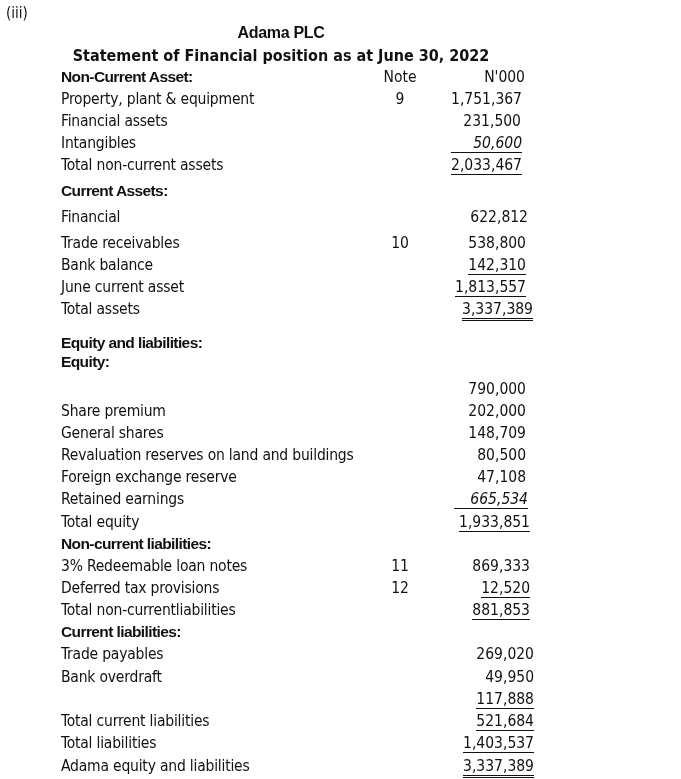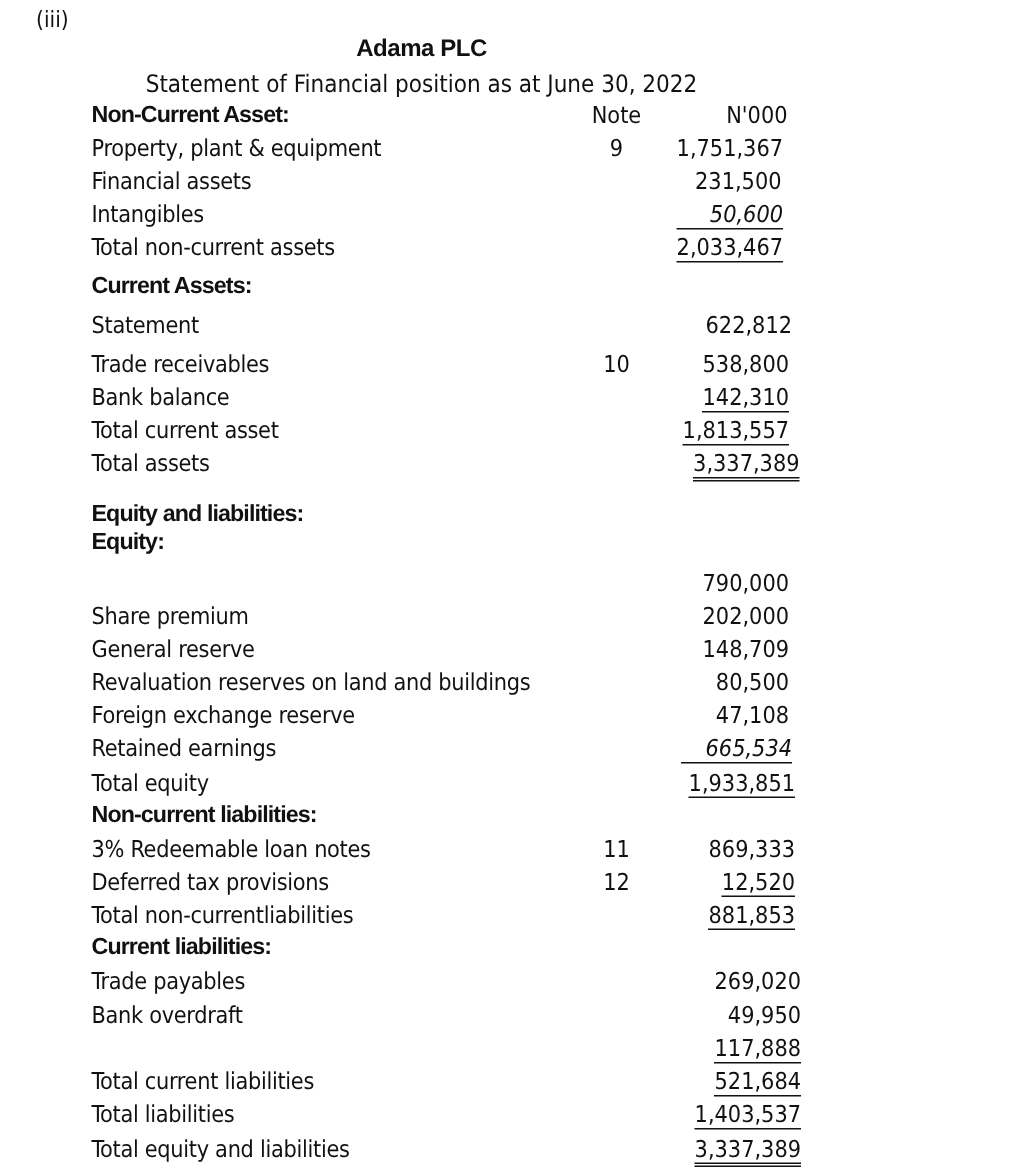--- a/index.html
+++ b/index.html
@@ -5,7 +5,7 @@
     html, body { margin: 0; padding: 0; background: #ffffff; }
     body { width: 681px; height: 779px; position: relative; overflow: hidden;
            font-family: "DejaVu Sans Condensed", "DejaVu Sans", sans-serif; color: #111; }
-    .label-top { position: absolute; left: 24px; top: 4px; font-size: 15px; font-stretch: condensed; }
+    .label-top { position: absolute; left: 6px; top: 4px; font-size: 15px; font-stretch: condensed; }
     .title { position: absolute; left: 0; width: 562px; text-align: center; font-weight: normal; }
     .t1 { top: 24px; font-size: 16px; font-family: "Liberation Sans", sans-serif; font-weight: bold; letter-spacing: -0.3px; }
     .t2 { top: 46px; font-size: 16px; font-stretch: condensed; }

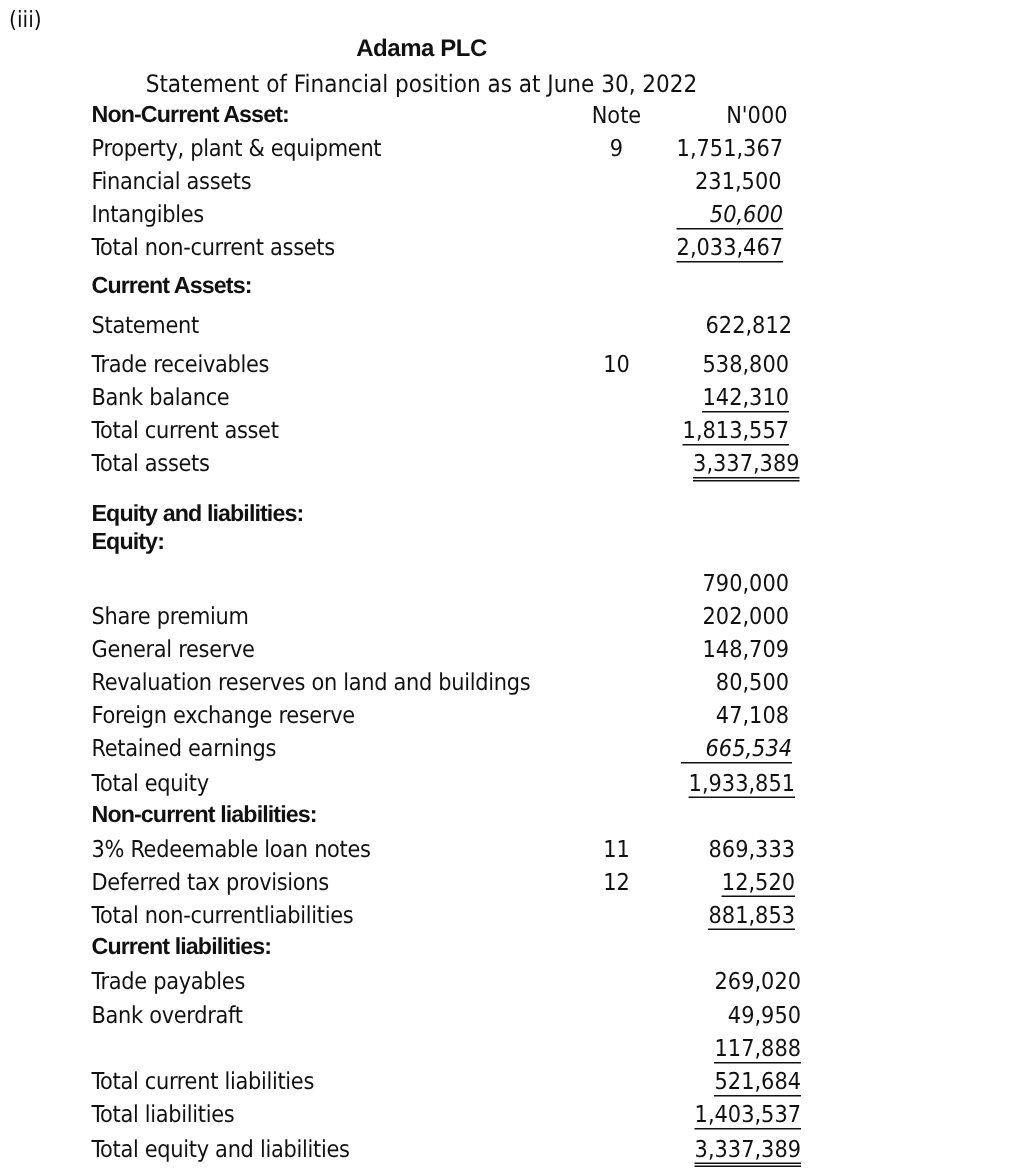--- a/index.html
+++ b/index.html
@@ -6,7 +6,7 @@
     body { width: 681px; height: 779px; position: relative; overflow: hidden;
            font-family: "DejaVu Sans Condensed", "DejaVu Sans", sans-serif; color: #111; }
     .label-top { position: absolute; left: 6px; top: 4px; font-size: 15px; font-stretch: condensed; }
-    .title { position: absolute; left: 0; width: 562px; text-align: center; font-weight: normal; }
+    .title { position: absolute; left: 0; width: 562px; text-align: center; font-weight: bold; }
     .t1 { top: 24px; font-size: 16px; font-family: "Liberation Sans", sans-serif; font-weight: bold; letter-spacing: -0.3px; }
     .t2 { top: 46px; font-size: 16px; font-stretch: condensed; }
     .row { position: absolute; left: 27px; width: 520px; height: 22px; font-size: 15.5px; line-height: 22px; }

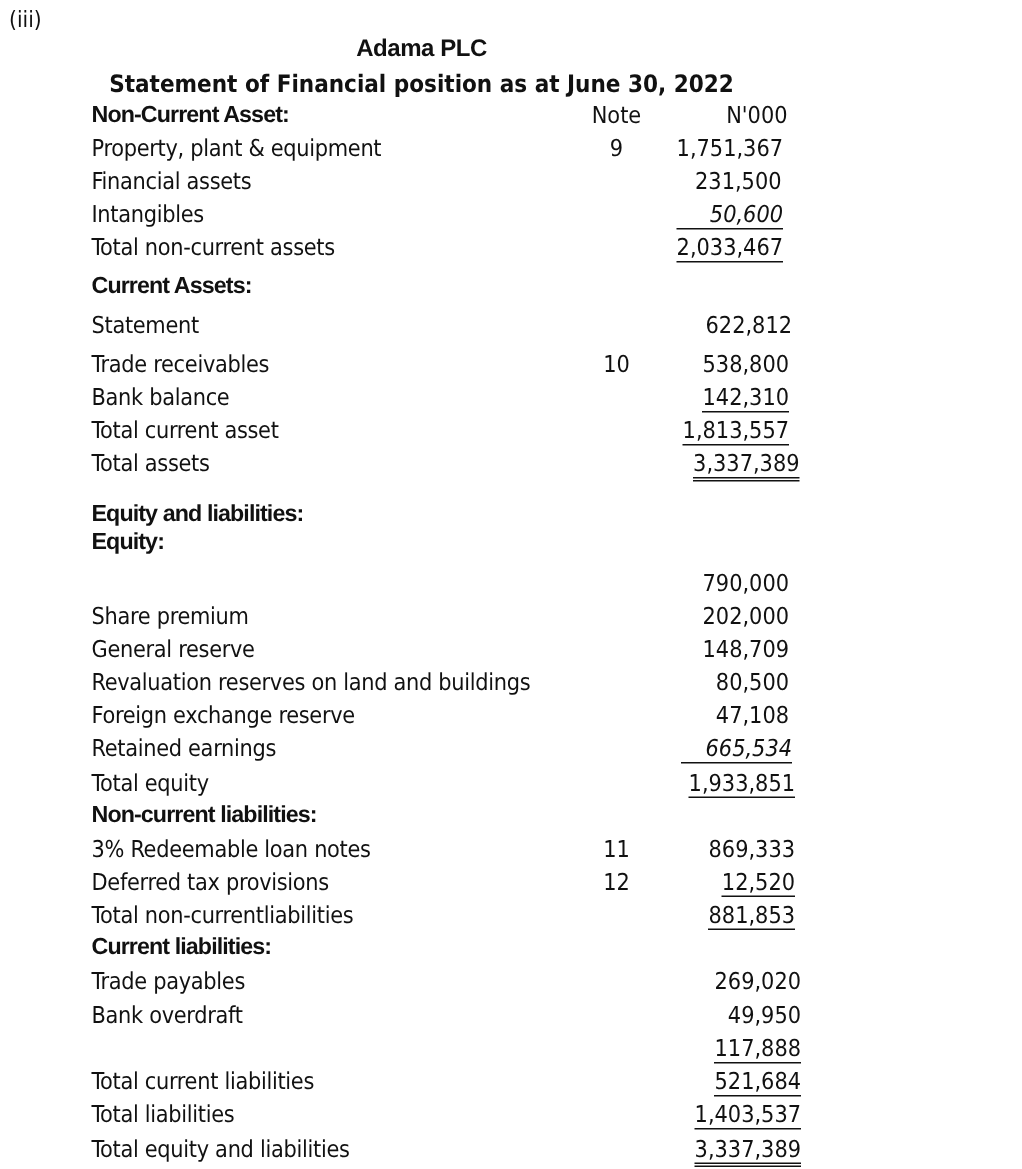--- a/index.html
+++ b/index.html
@@ -11,7 +11,7 @@
     .t2 { top: 46px; font-size: 16px; font-stretch: condensed; }
     .row { position: absolute; left: 27px; width: 520px; height: 22px; font-size: 15.5px; line-height: 22px; }
     .row .lbl { position: absolute; left: 0; white-space: nowrap; letter-spacing: -0.2px; margin-left: 34px; }
-    .row .note { position: absolute; left: 355px; width: 36px; text-align: center; margin-left: 11px; }
+    .row .note { position: absolute; left: 355px; width: 36px; text-align: center; }
     .row .val { position: absolute; right: 0; text-align: right; white-space: nowrap; }
     .row.head .lbl { font-family: "Liberation Sans", sans-serif; font-weight: bold; letter-spacing: -0.6px; font-size: 15.5px; }
     .ul { border-bottom: 1.5px solid #111; padding-left: 4px; line-height: 18px; display: inline-block; }

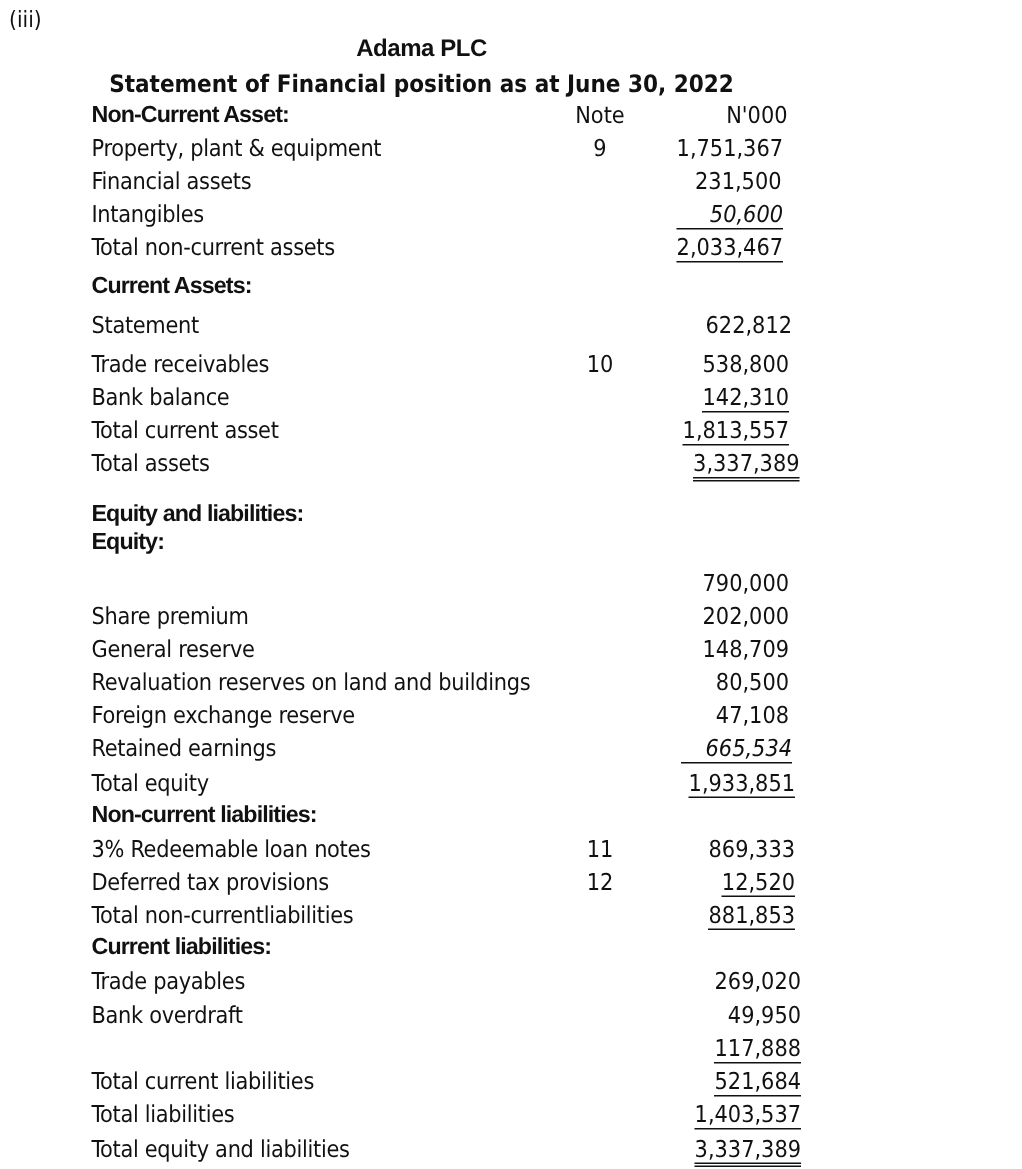--- a/index.html
+++ b/index.html
@@ -52,7 +52,7 @@
   <span class="lbl">Current Assets:</span>
 </div>
 <div class="row" style="top:206px">
-  <span class="lbl">Statement</span>
+  <span class="lbl">Financial</span>
   <span class="val" style="right:19px">622,812</span>
 </div>
 <div class="row" style="top:232px">

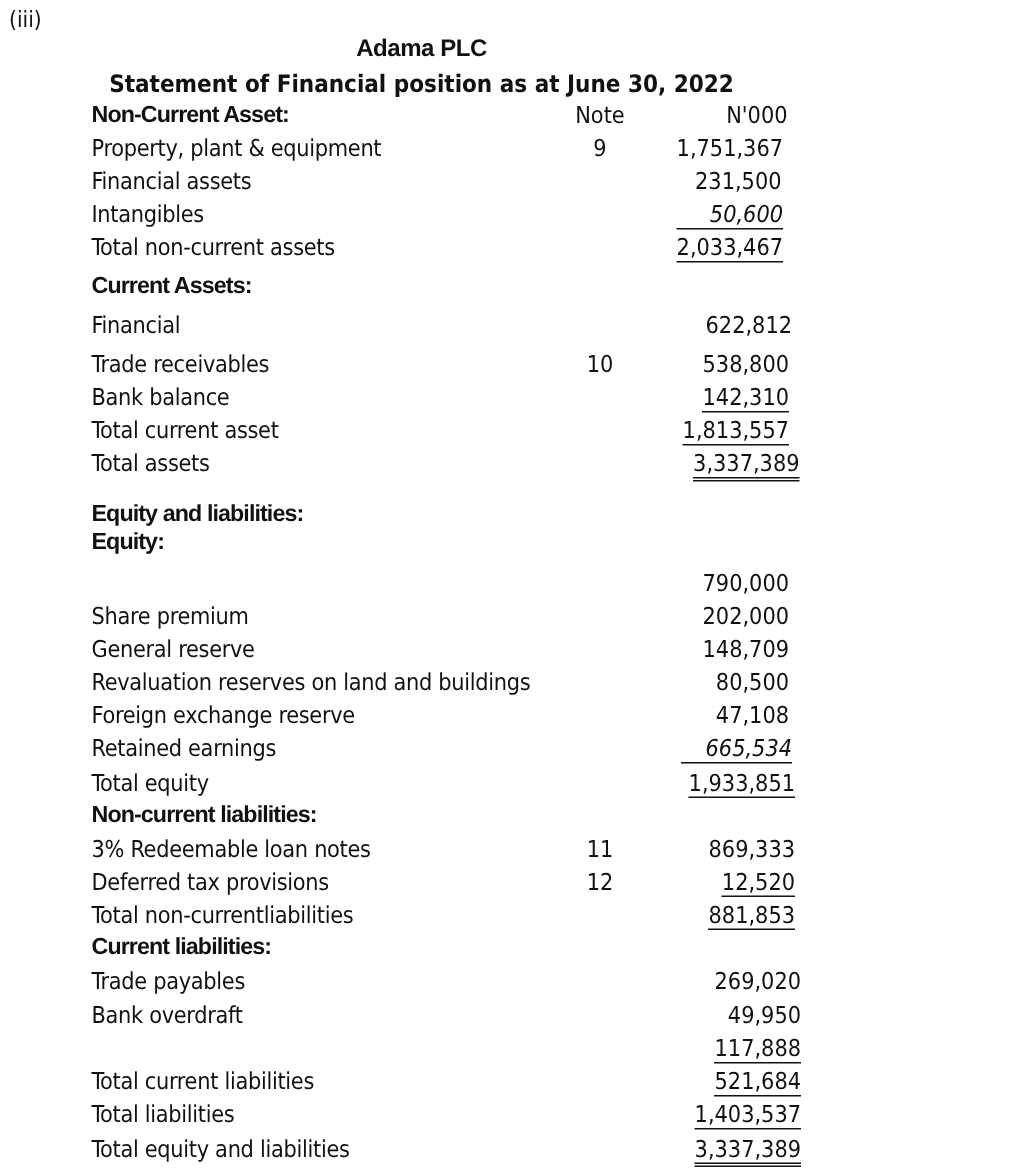--- a/index.html
+++ b/index.html
@@ -65,7 +65,7 @@
   <span class="val" style="right:21px"><span class="ul" style="padding-left:0">142,310</span></span>
 </div>
 <div class="row" style="top:276px">
-  <span class="lbl">Total current asset</span>
+  <span class="lbl">June current asset</span>
   <span class="val" style="right:21px"><span class="ul" style="padding-left:0">1,813,557</span></span>
 </div>
 <div class="row" style="top:298px">

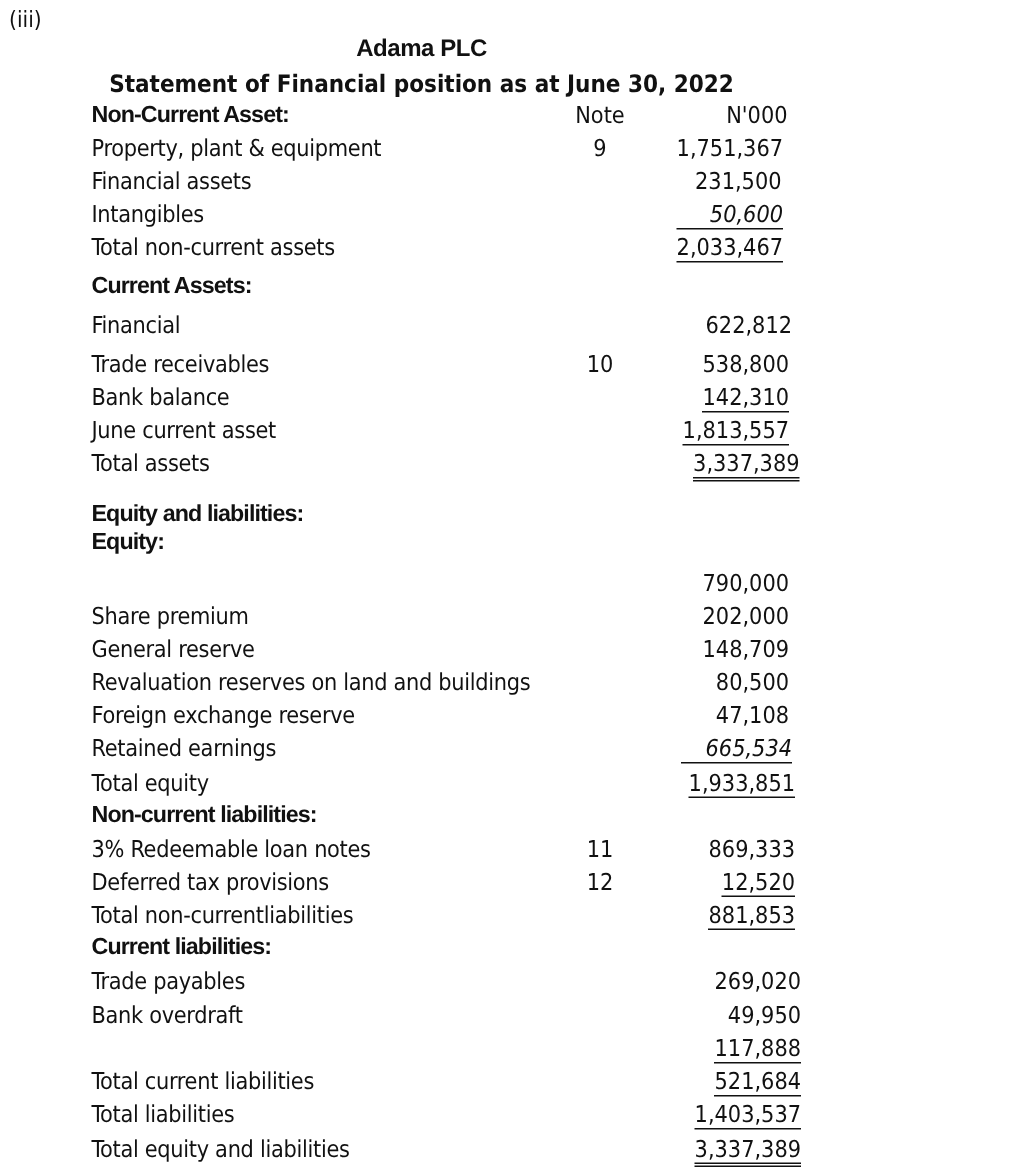--- a/index.html
+++ b/index.html
@@ -87,7 +87,7 @@
   <span class="val" style="right:21px">202,000</span>
 </div>
 <div class="row" style="top:422px">
-  <span class="lbl">General reserve</span>
+  <span class="lbl">General shares</span>
   <span class="val" style="right:21px">148,709</span>
 </div>
 <div class="row" style="top:444px">

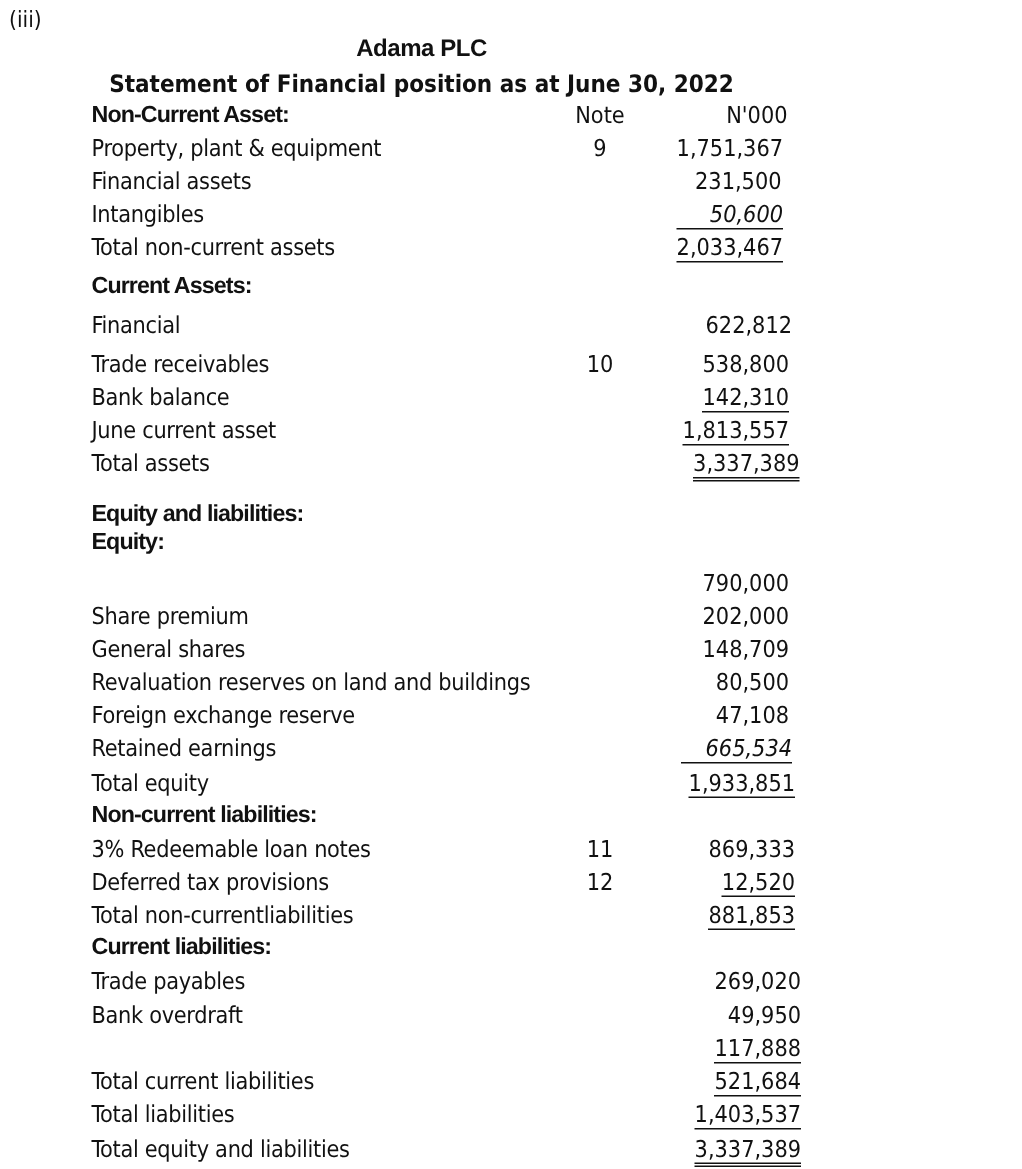--- a/index.html
+++ b/index.html
@@ -148,7 +148,7 @@
   <span class="val" style="right:13px"><span class="ul" style="padding-left:0">1,403,537</span></span>
 </div>
 <div class="row" style="top:755px">
-  <span class="lbl">Total equity and liabilities</span>
+  <span class="lbl">Adama equity and liabilities</span>
   <span class="val" style="right:13px"><span class="dul">3,337,389</span></span>
 </div>
 

